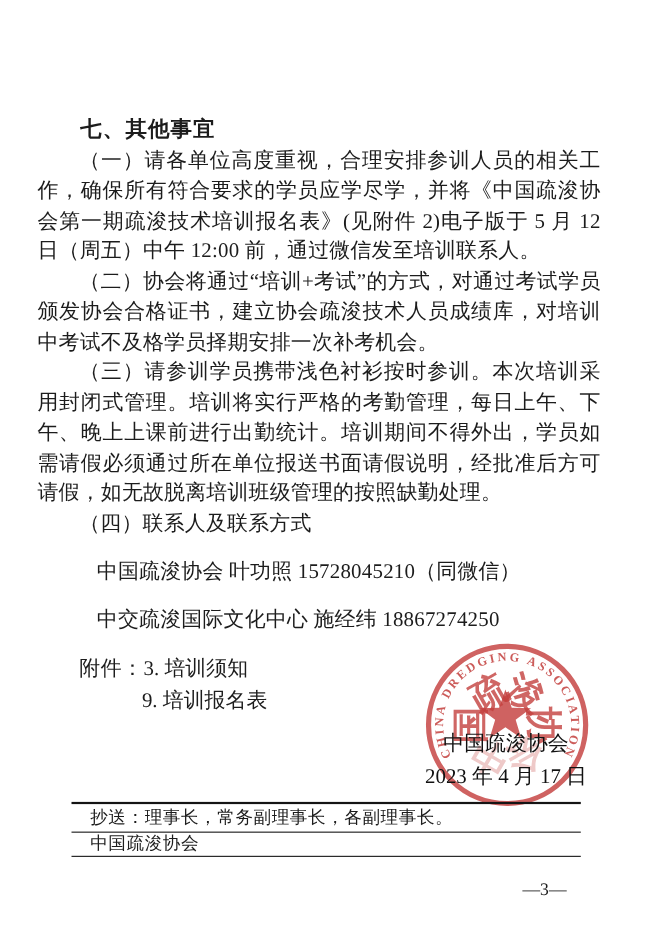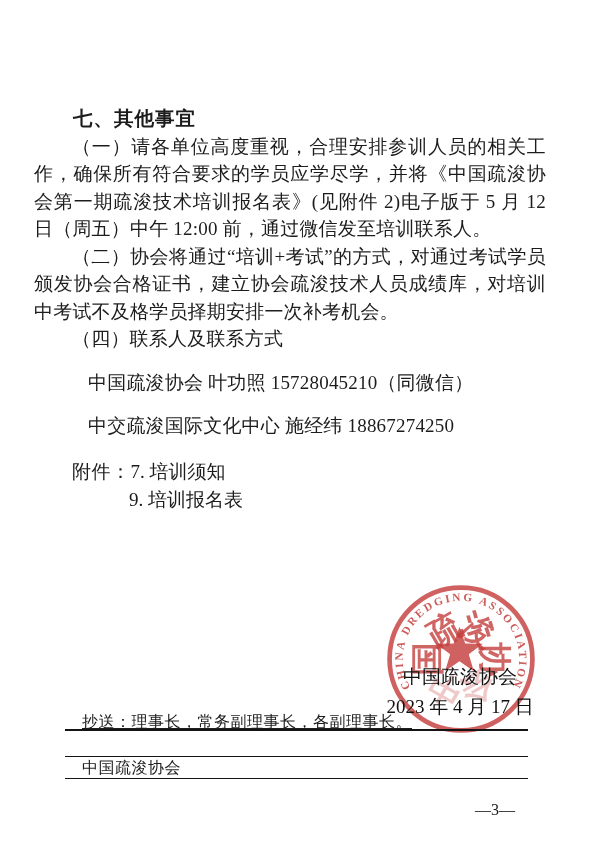--- a/index.html
+++ b/index.html
@@ -121,6 +121,7 @@
     <div class="heading">七、其他事宜</div>
     <p class="body-p">（一）请各单位高度重视，合理安排参训人员的相关工作，确保所有符合要求的学员应学尽学，并将《中国疏浚协会第一期疏浚技术培训报名表》(见附件 2)电子版于 5 月 12 日（周五）中午 12:00 前，通过微信发至培训联系人。</p>
     <p class="body-p">（二）协会将通过“培训+考试”的方式，对通过考试学员颁发协会合格证书，建立协会疏浚技术人员成绩库，对培训中考试不及格学员择期安排一次补考机会。</p>
+    <p class="body-p">（三）请参训学员携带浅色衬衫按时参训。本次培训采用封闭式管理。培训将实行严格的考勤管理，每日上午、下午、晚上上课前进行出勤统计。培训期间不得外出，学员如需请假必须通过所在单位报送书面请假说明，经批准后方可请假，如无故脱离培训班级管理的按照缺勤处理。</p>
     <p class="body-p">（四）联系人及联系方式</p>
     <p class="contact-line">中国疏浚协会 叶功照 15728045210（同微信）</p>
     <p class="contact-line">中交疏浚国际文化中心 施经纬 18867274250</p>

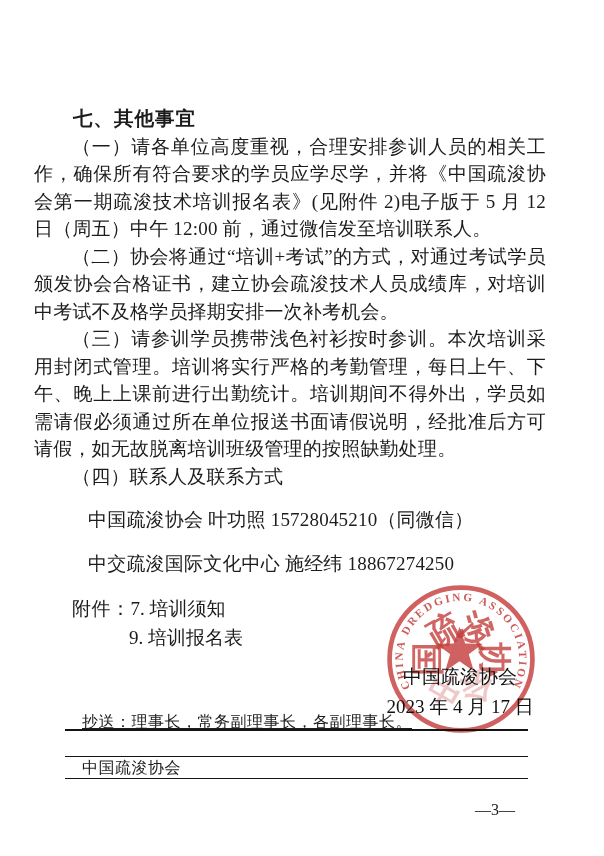--- a/index.html
+++ b/index.html
@@ -127,7 +127,7 @@
     <p class="contact-line">中交疏浚国际文化中心 施经纬 18867274250</p>
 
     <div class="attachments">
-      <div class="att-row"><span class="att-label">附件：</span><span>7. 培训须知</span></div>
+      <div class="att-row"><span class="att-label">附件：</span><span>3. 培训须知</span></div>
       <div class="att-row att-indent"><span>9. 培训报名表</span></div>
     </div>
   </div>

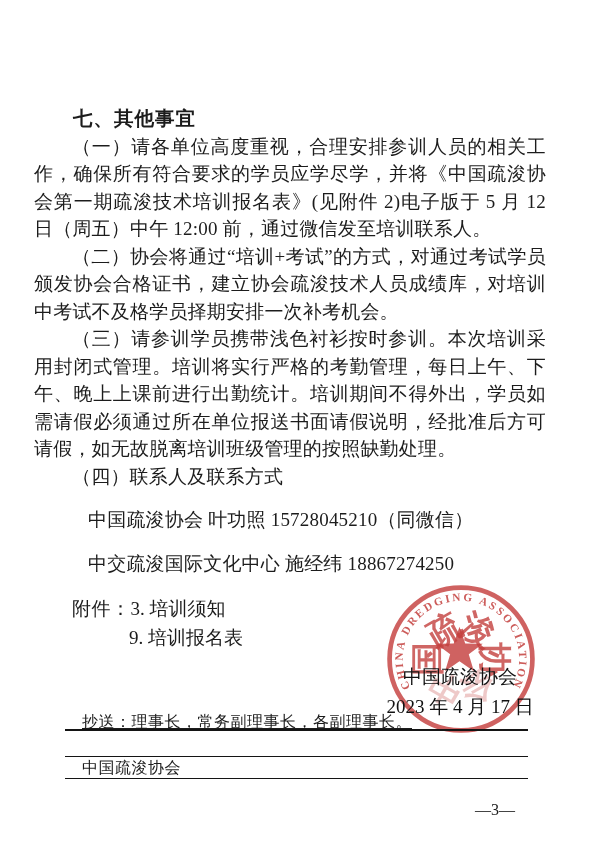--- a/index.html
+++ b/index.html
@@ -90,10 +90,9 @@
   .rule3{top:777.5px;}
   .cc-line{
     position:absolute;
-    left:82px;top:711px;
+    left:82px;top:733px;
     font-size:16px;line-height:21px;
     letter-spacing:0.5px;
-    text-decoration:underline;
   }
   .issue-row{
     position:absolute;

